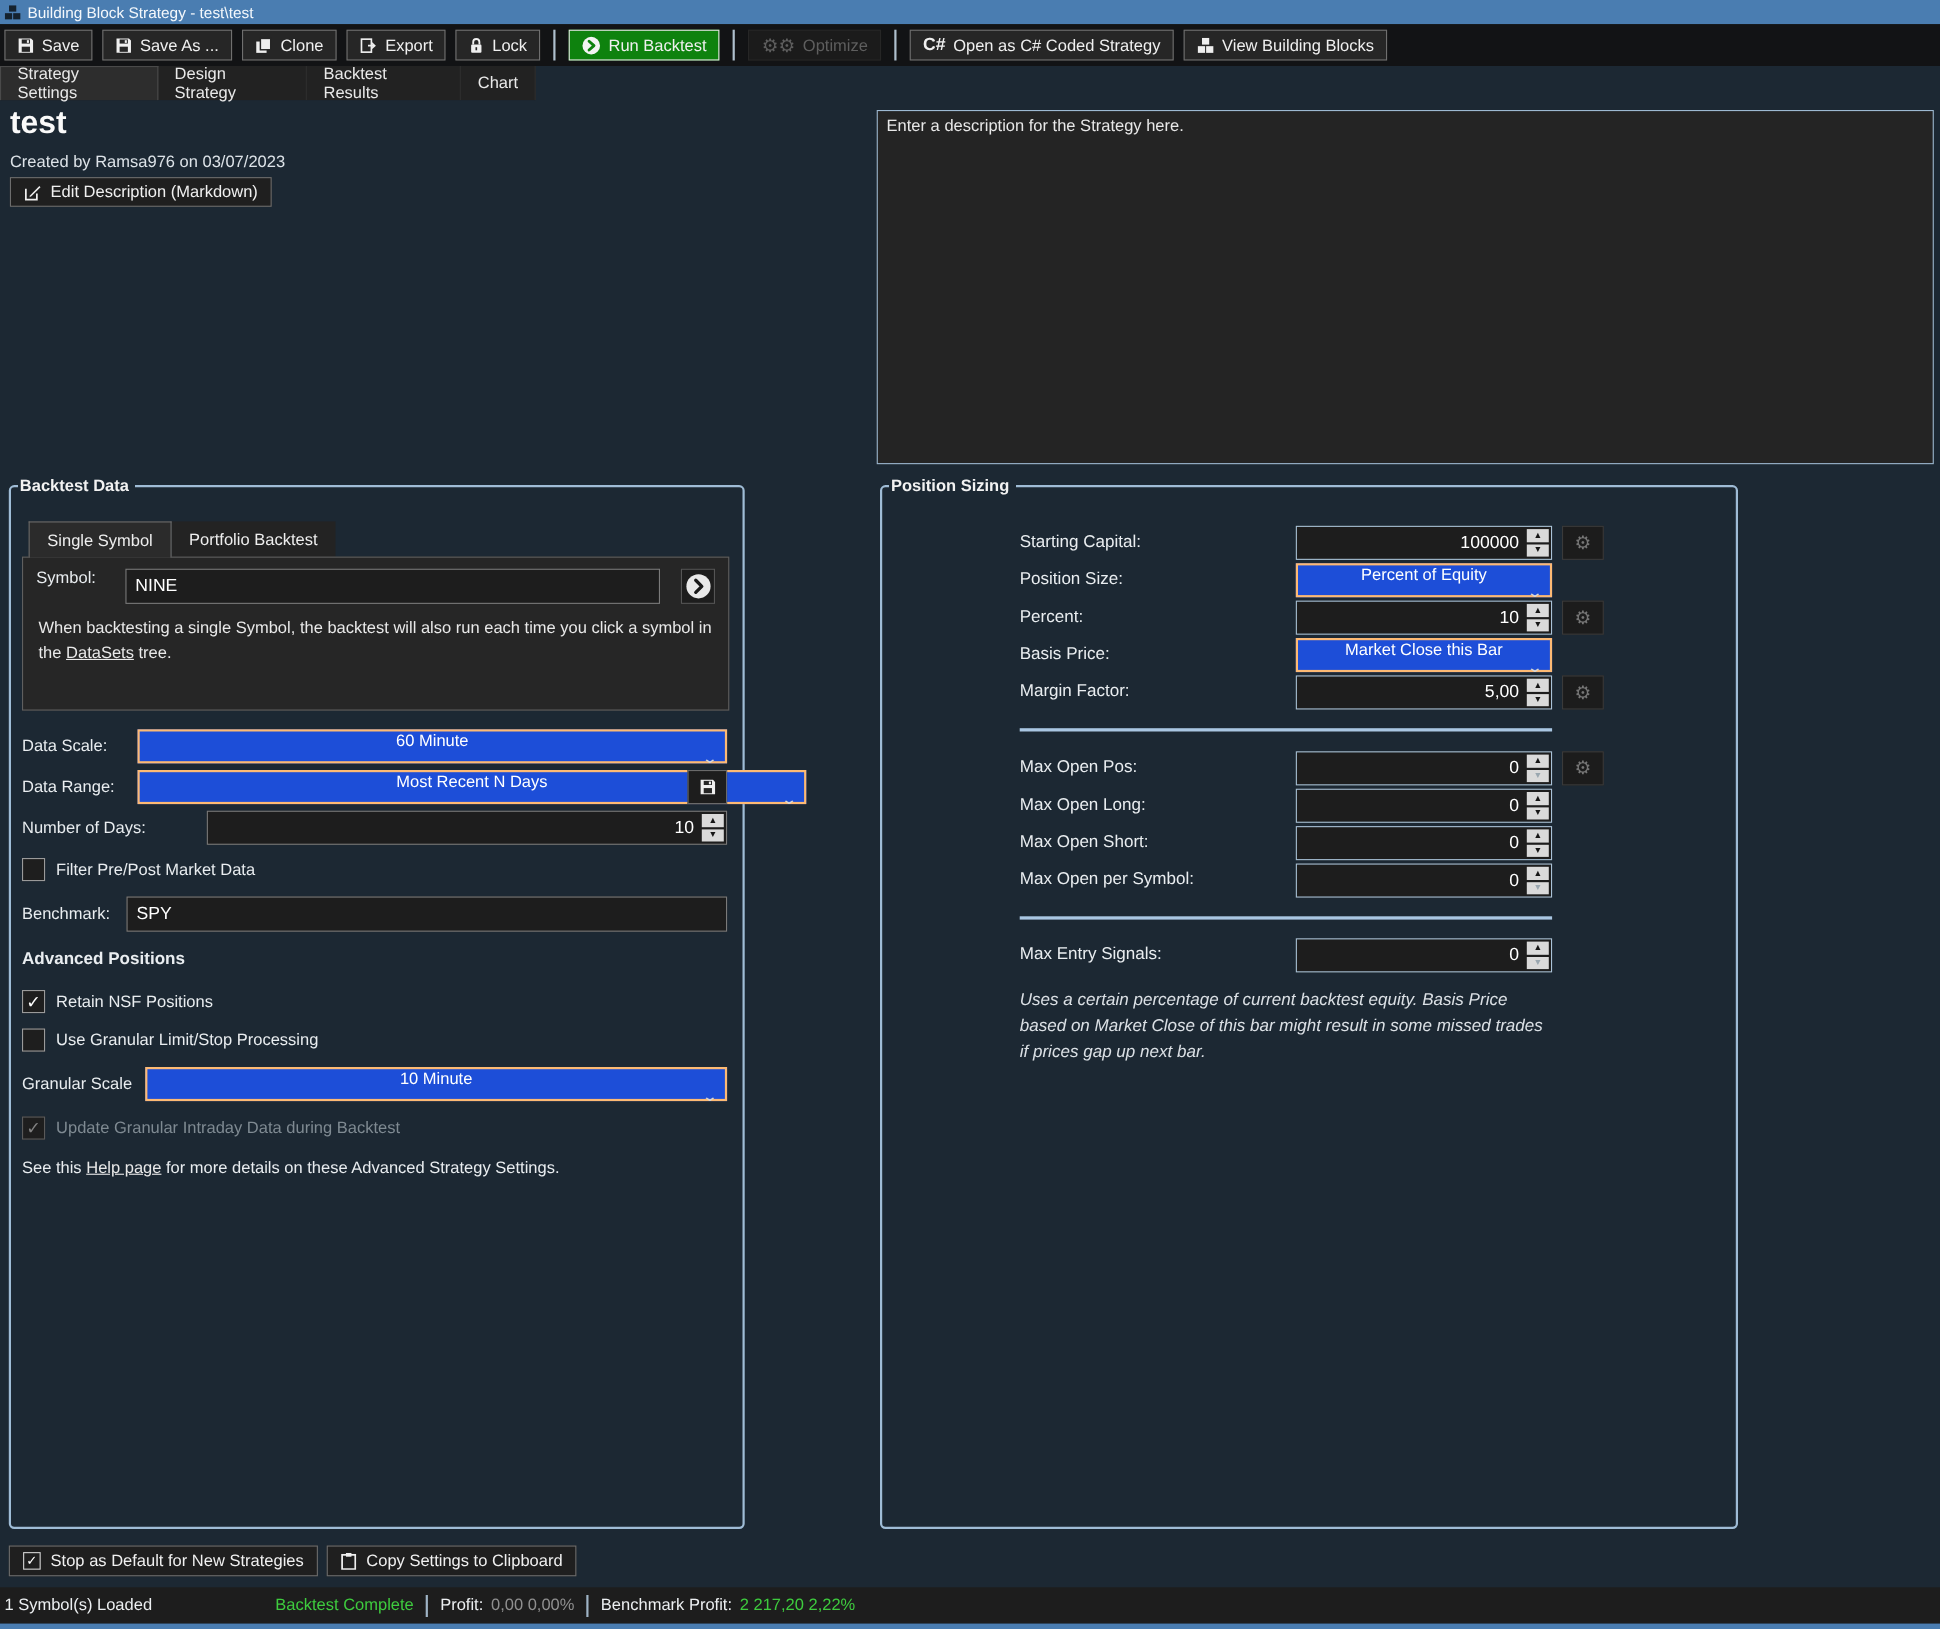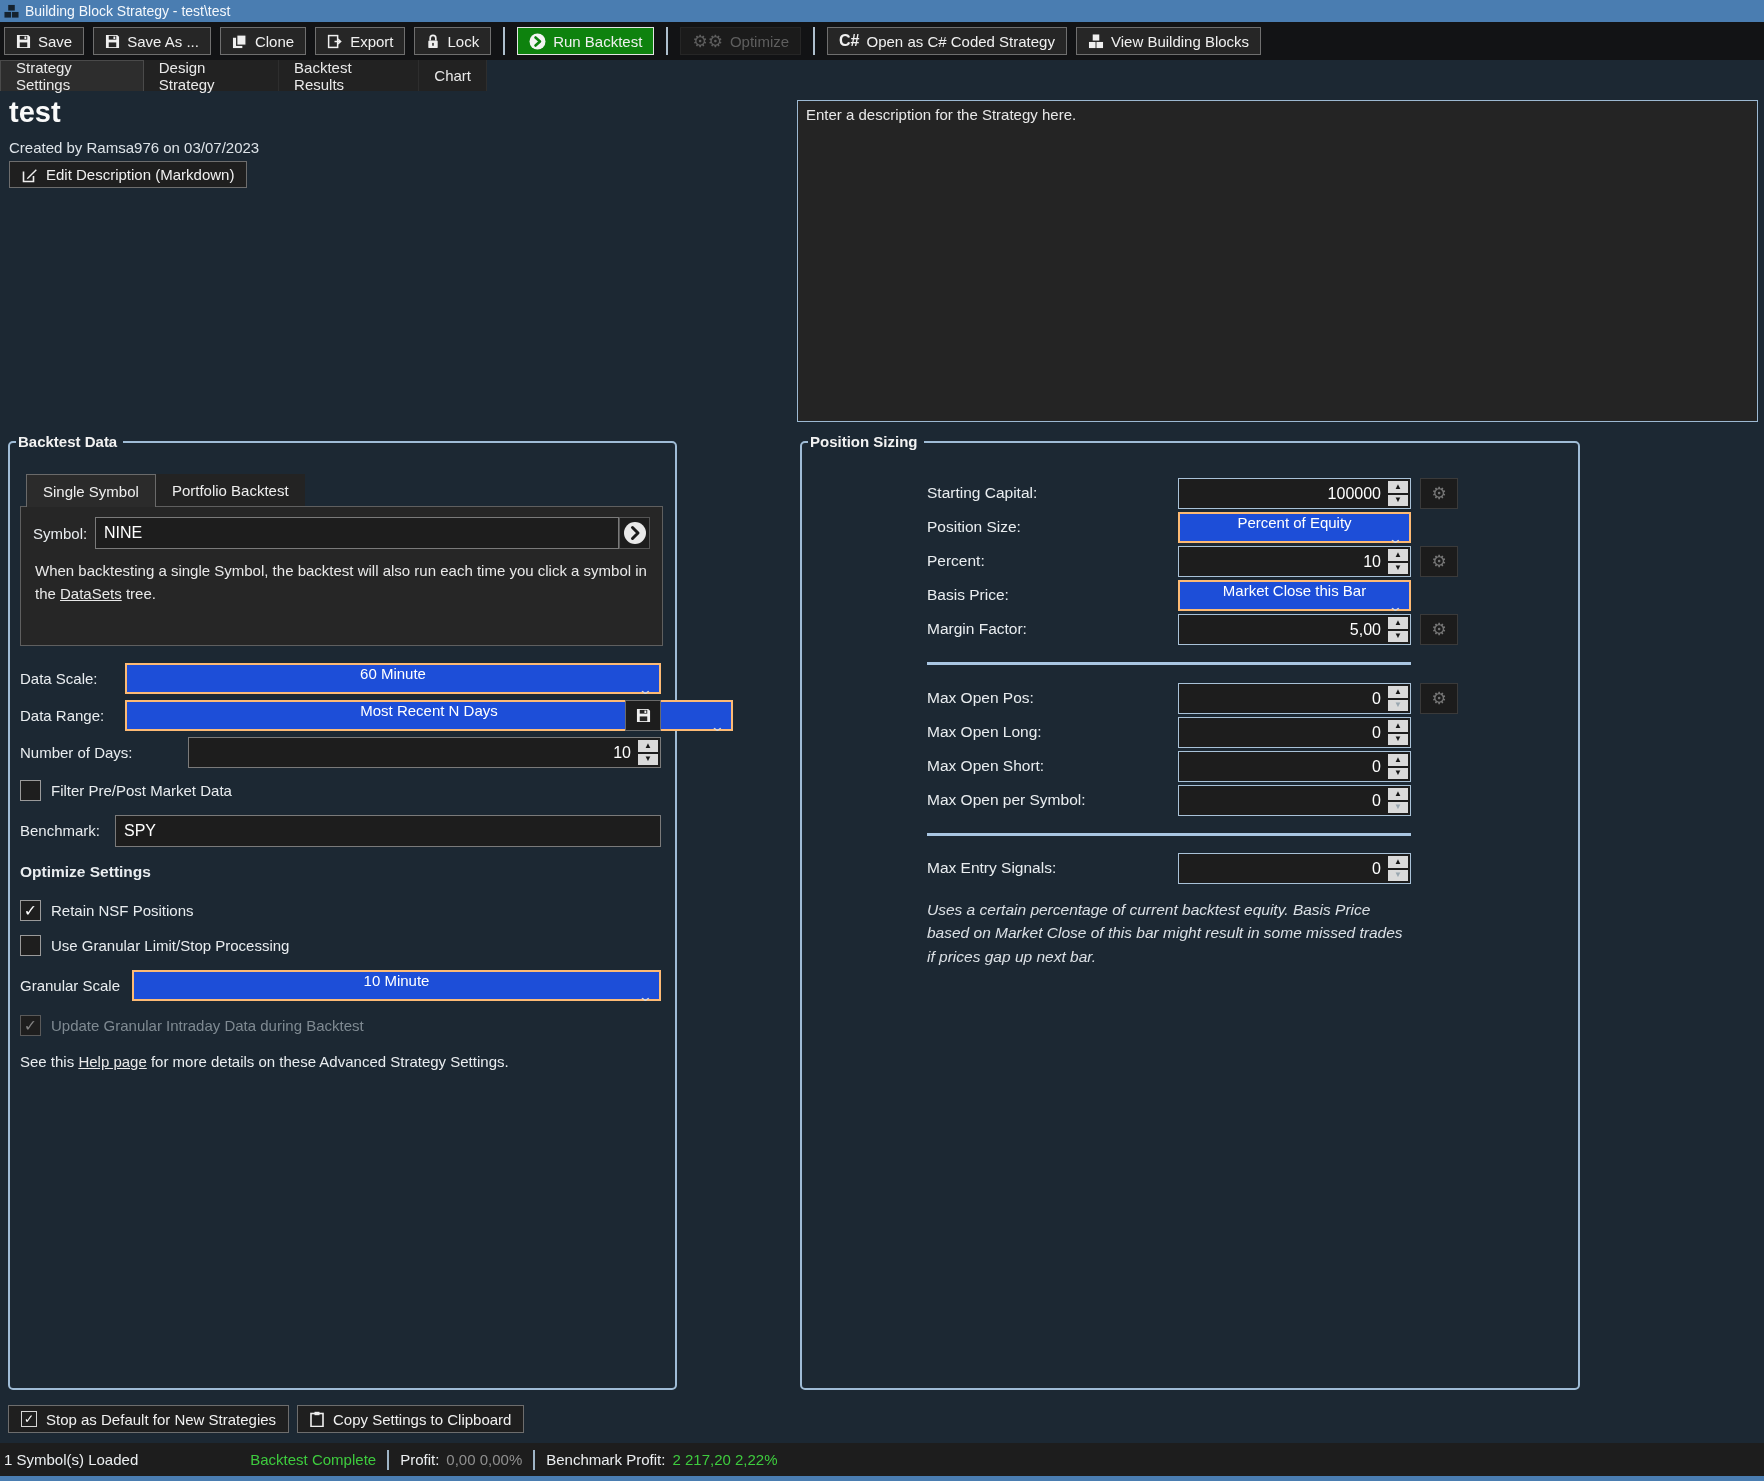--- a/index.html
+++ b/index.html
@@ -45,7 +45,7 @@
   .bt-tab { height:33px; display:flex; align-items:center; padding:0 16px; font-size:15px; background:#232323; color:#eee; }
   .bt-tab.active { background:#2b2b2b; border:1px solid #6a6a6a; border-bottom:none; position:relative; z-index:2; }
   .bt-panel { position:absolute; left:10px; right:12px; top:56px; height:140px; background:#262626; border:1px solid #5f5f5f; z-index:1; }
-  .sym-row { display:flex; align-items:center; gap:0; padding:10px 12px 4px 12px; }
+  .sym-row { display:flex; gap:19px; padding:10px 12px 4px 12px; }
   .sym-row label { width:62px; }
   .sym-input { flex:1; height:32px; background:#1d1d1d; border:1px solid #7a7a7a; color:#fff; font-size:16px; padding:0 8px; font-family:"Liberation Sans", sans-serif; }
   .go-btn { width:31px; height:32px; background:#1d1d1d; border:1px solid #555; display:flex; align-items:center; justify-content:center; }

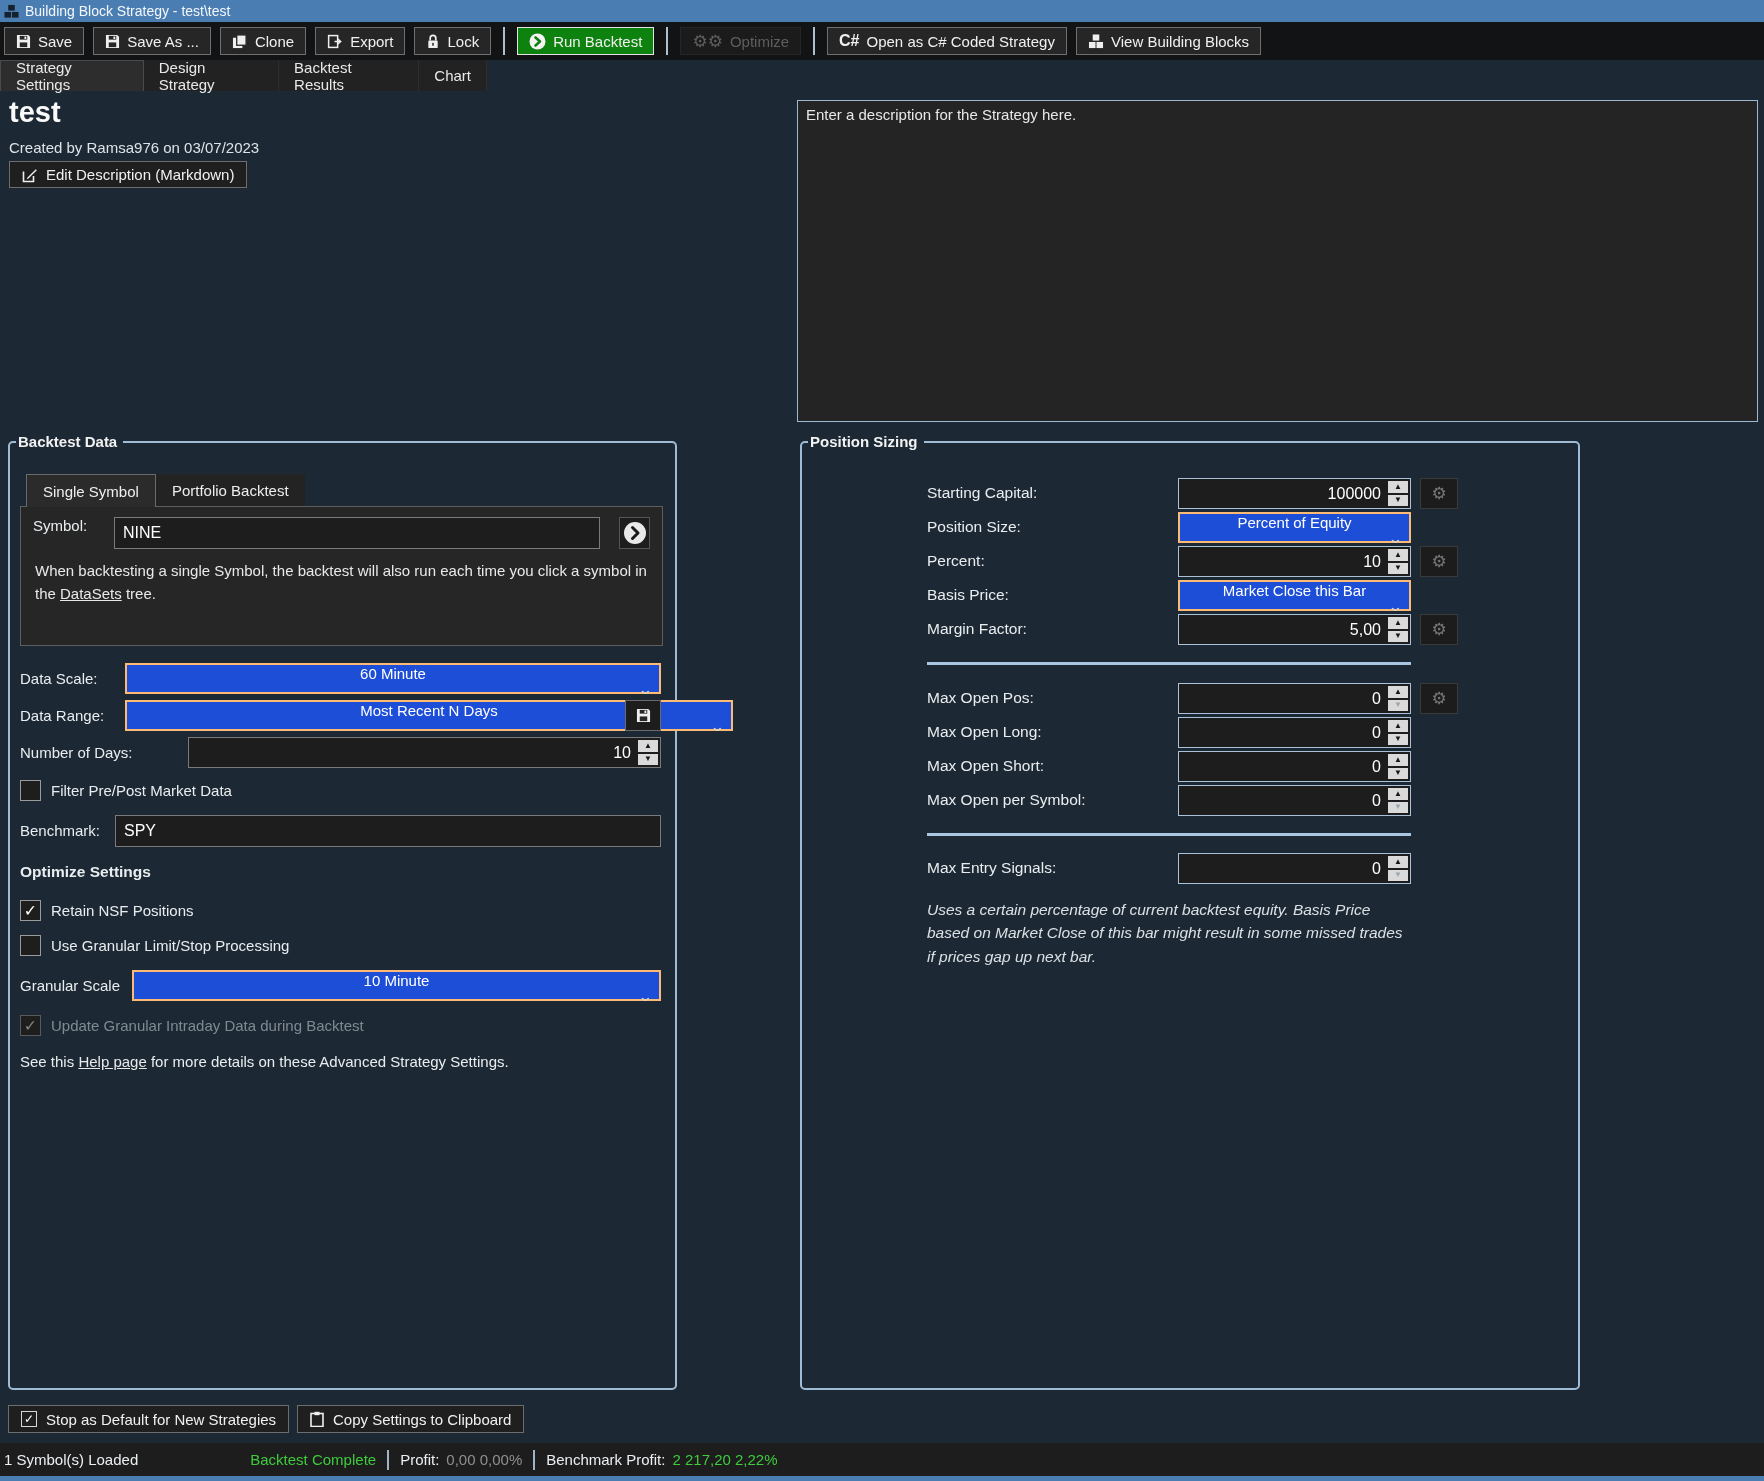--- a/index.html
+++ b/index.html
@@ -265,7 +265,7 @@
   <span class="form-label" style="top:372px;">Benchmark:</span>
   <input class="sym-input" style="position: absolute; left: 105px; right: 14px; top: 365px; width: auto; height: 32px;" value="SPY">
 
-  <span class="section-h" style="top:413px;">Optimize Settings</span>
+  <span class="section-h" style="top:413px;">Advanced Positions</span>
 
   <div class="cb-row" style="left:10px; top:450px;">
     <div class="cb">✓</div>

